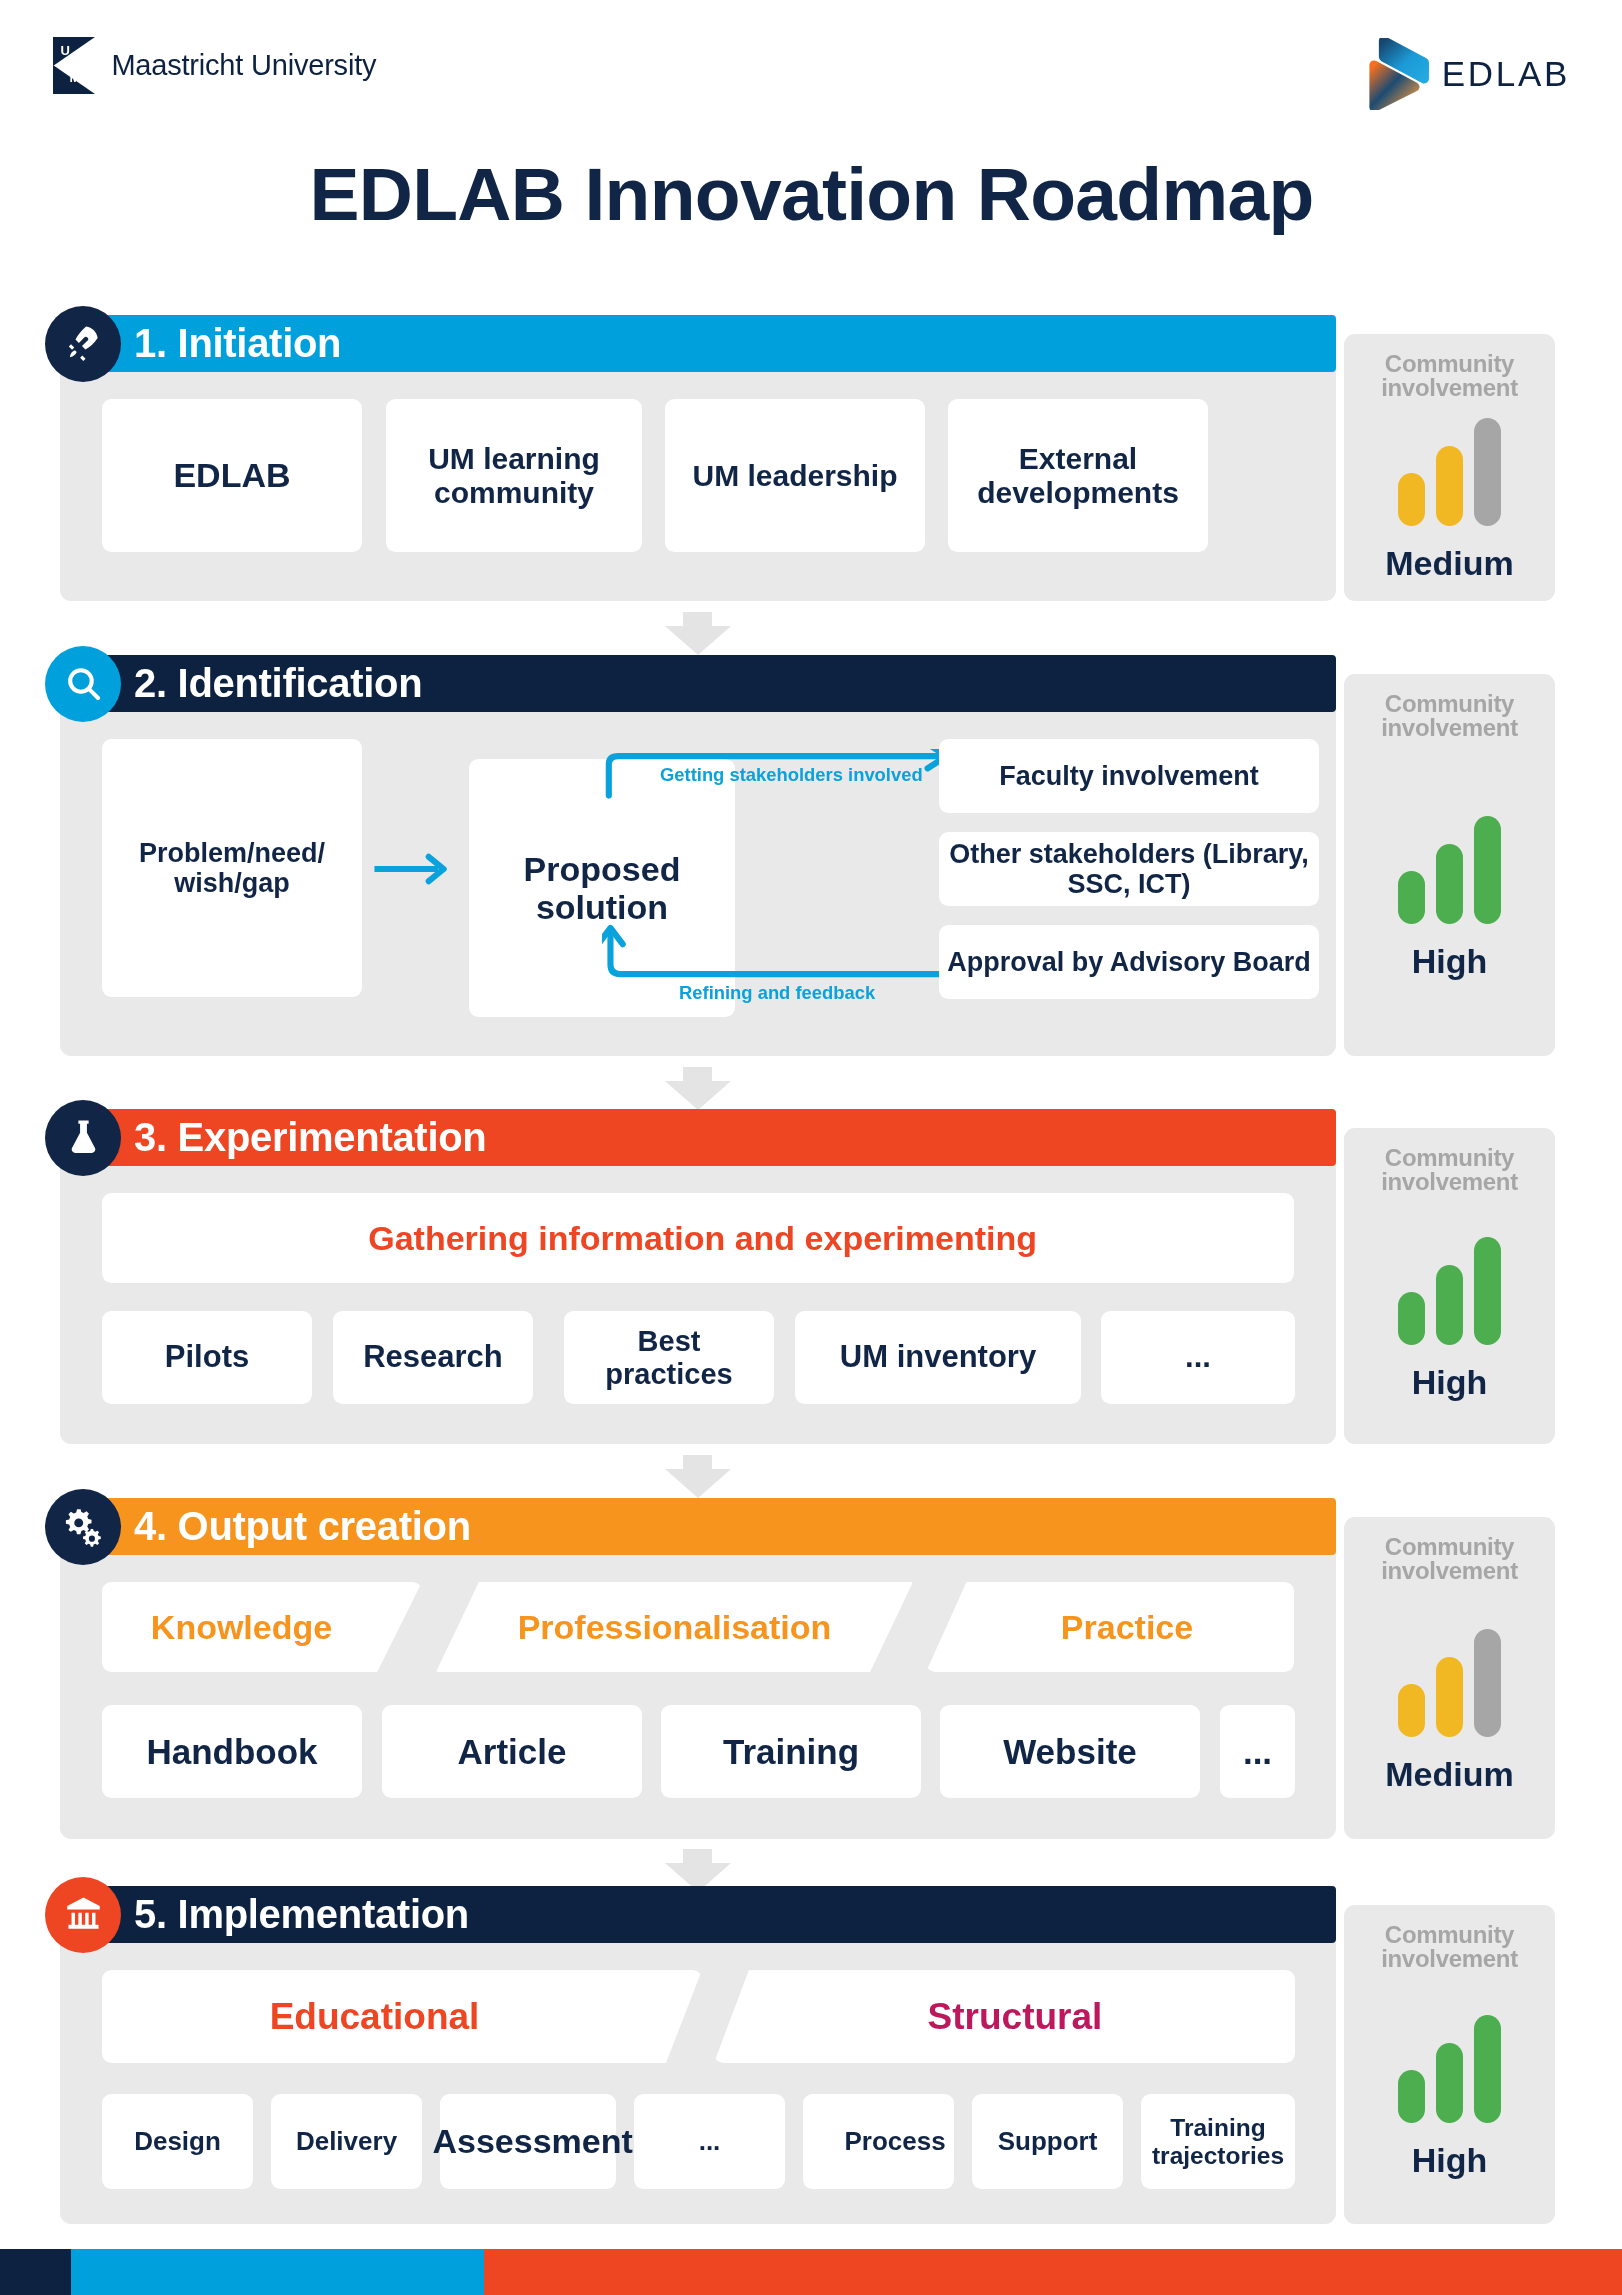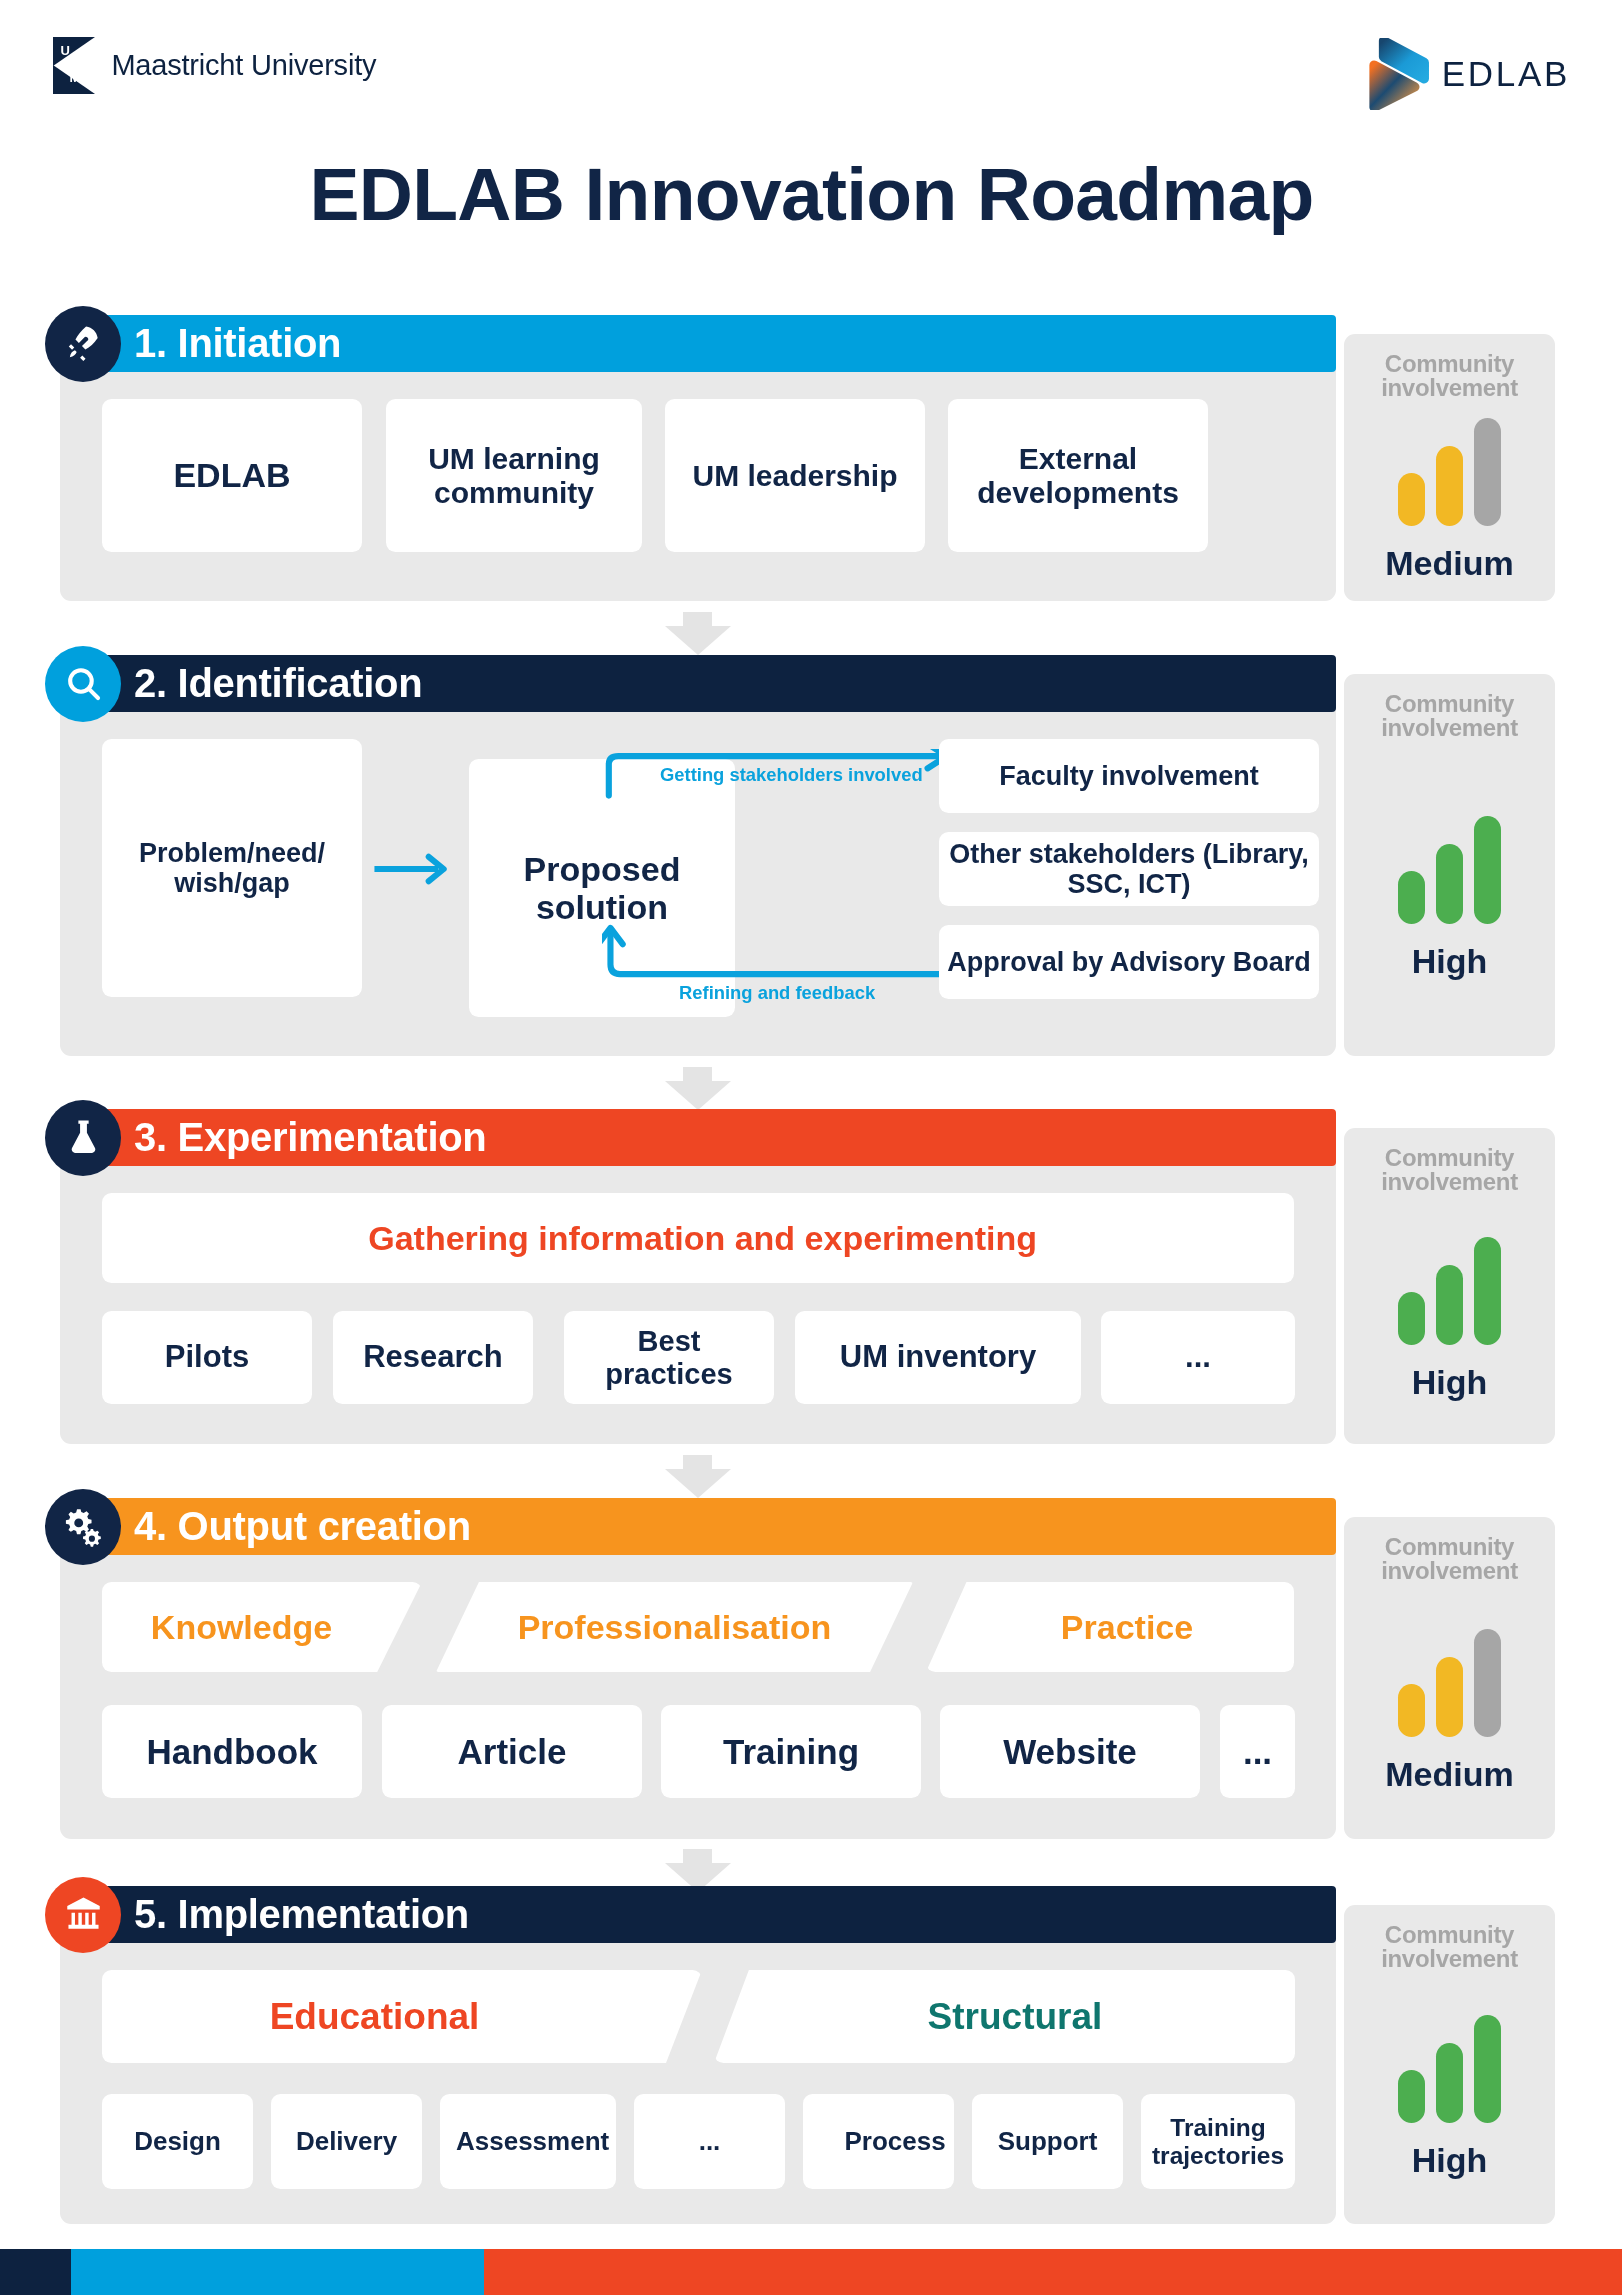--- a/index.html
+++ b/index.html
@@ -316,7 +316,7 @@
     </div>
     <div class="skew-card" style="position:absolute;left:612px;top:0;width:581px;height:93px;border-radius:9.5px;
                 clip-path:polygon(6% 0, 100% 0, 100% 100%, 0 100%);">
-      <span style="font-size:37px;color:#0f766e;margin-left:21px;">Structural</span>
+      <span style="font-size:37px;color:#be185d;margin-left:21px;">Structural</span>
     </div>
   </div>
 

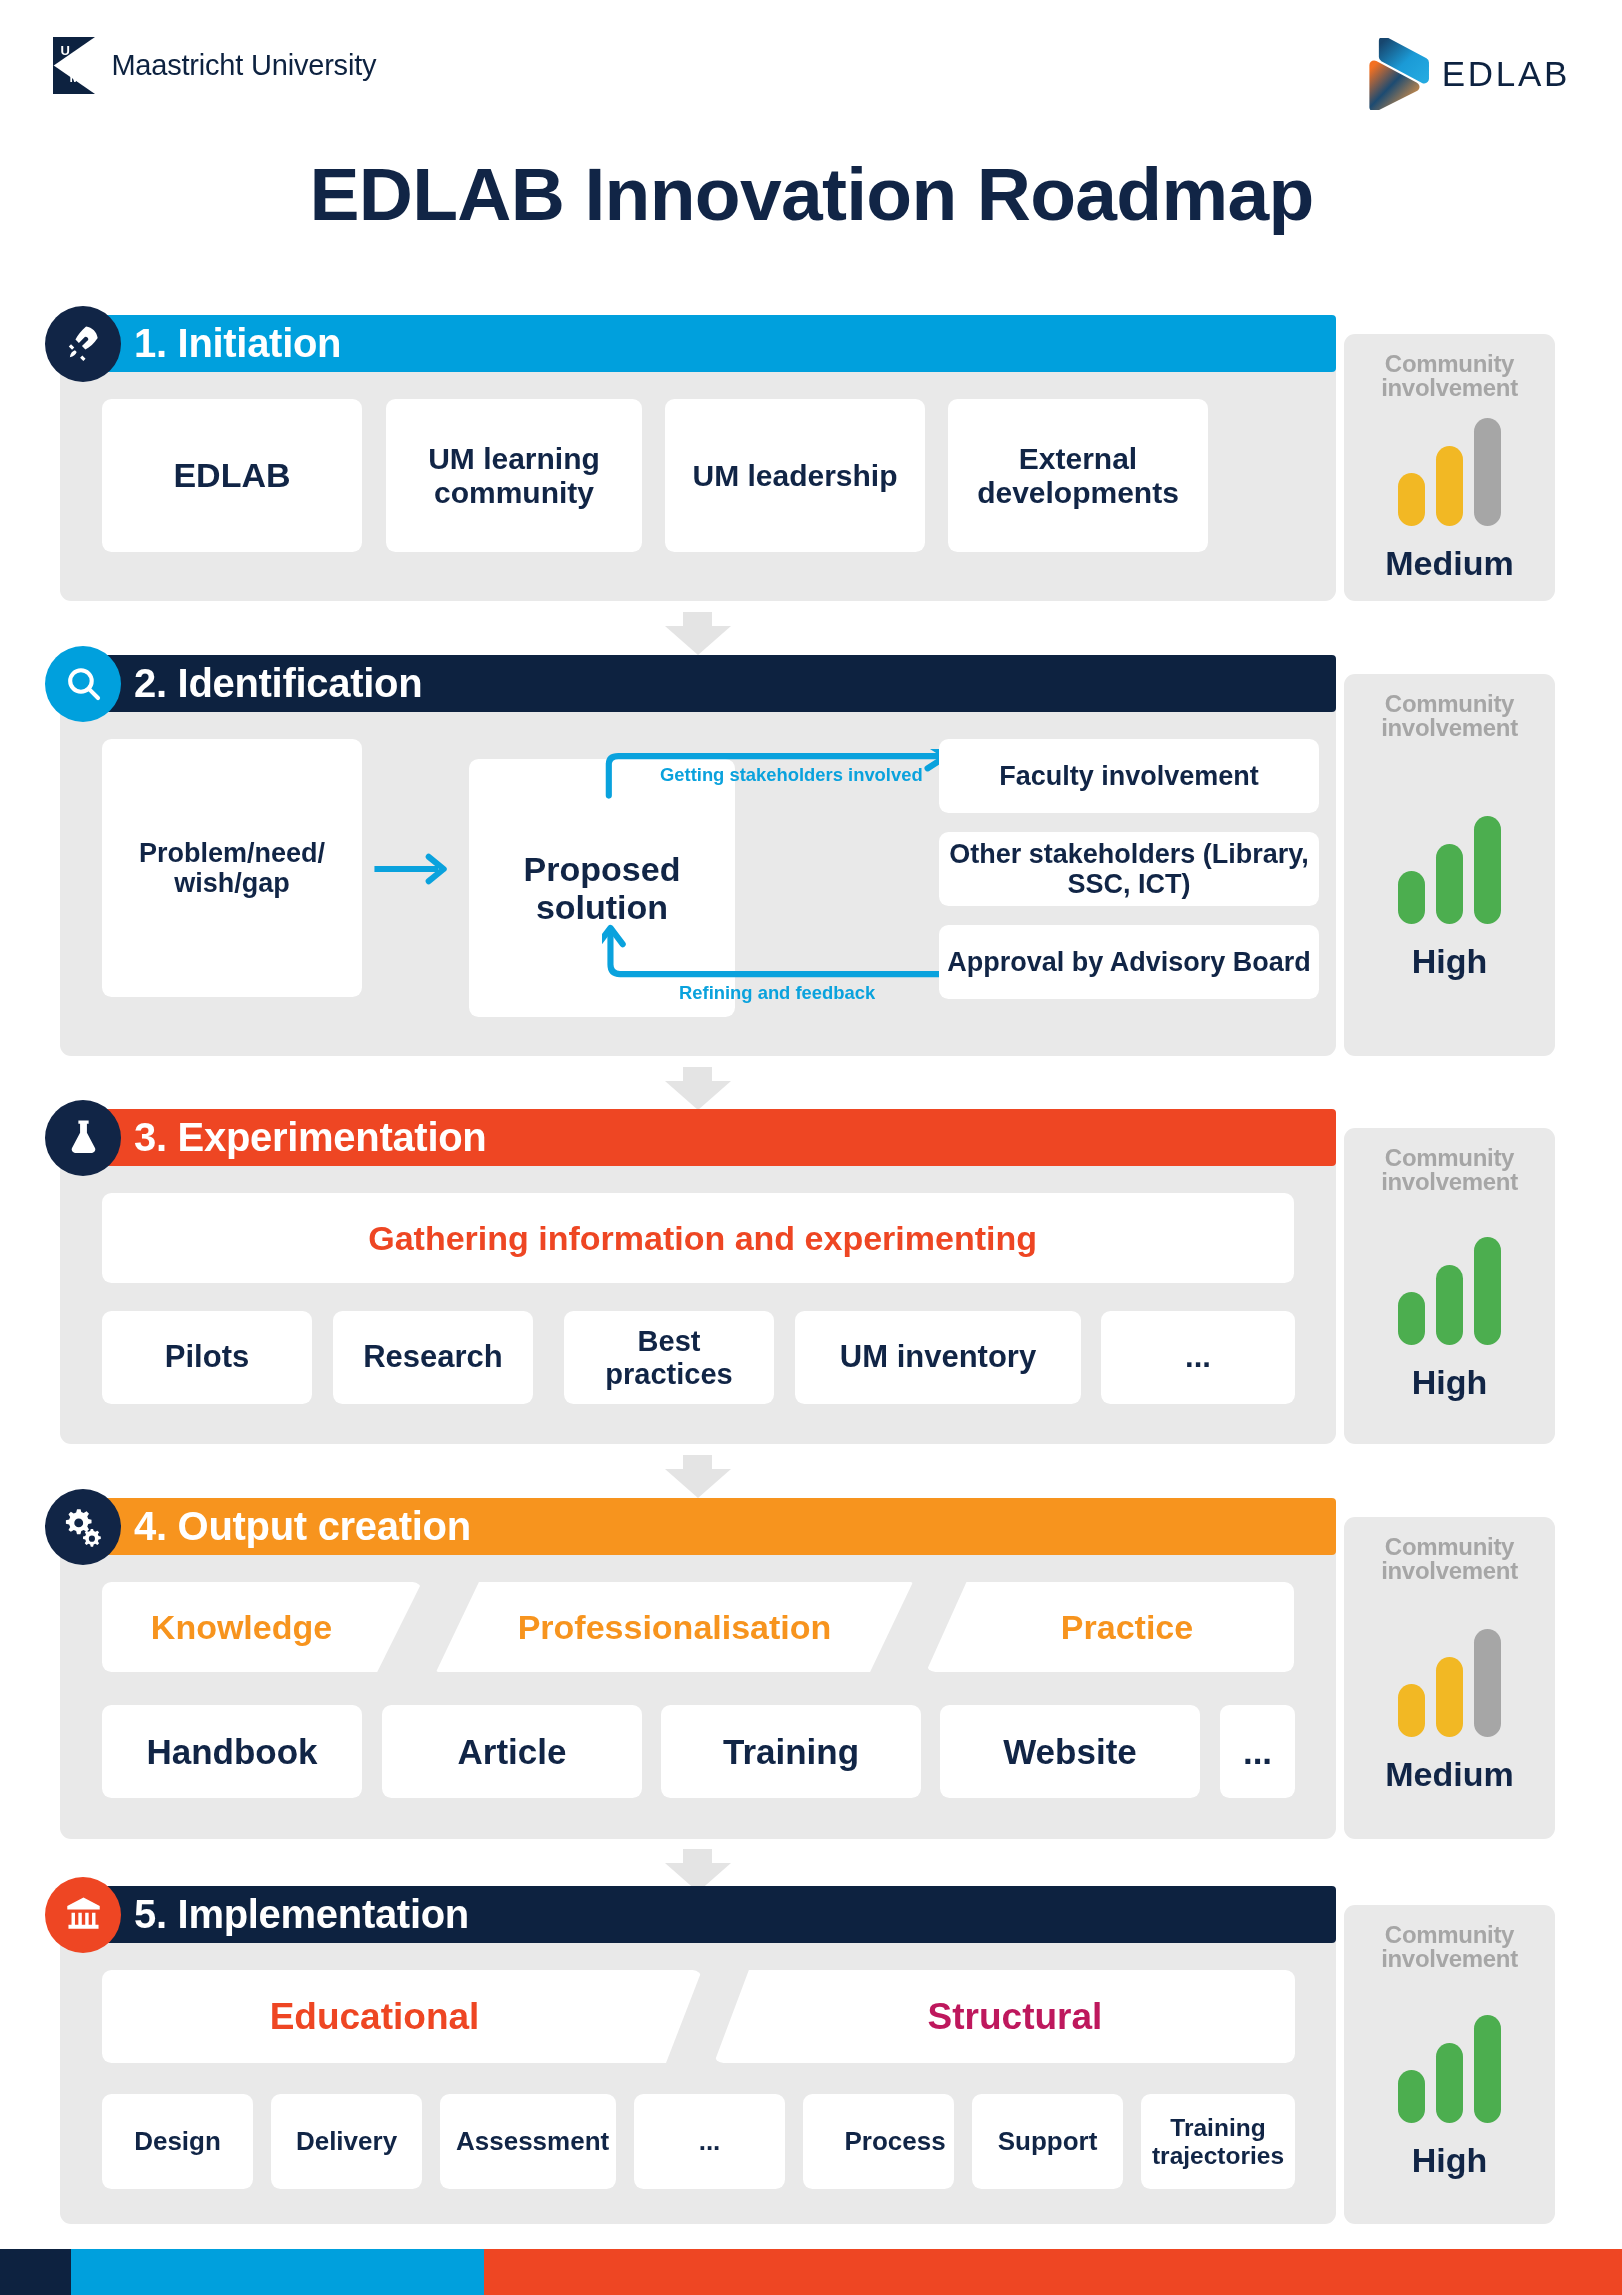--- a/index.html
+++ b/index.html
@@ -322,7 +322,7 @@
 
   <div class="card" style="position:absolute;left:42px;top:208px;width:151px;height:95px;font-size:26px;">Design</div>
   <div class="card" style="position:absolute;left:211px;top:208px;width:151px;height:95px;font-size:26px;">Delivery</div>
-  <div class="card" style="position:absolute;left:380px;top:208px;width:176px;height:95px;font-size:26px;padding-left:16px;">Assessment</div>
+  <div class="card" style="position:absolute;left:380px;top:208px;width:176px;height:95px;font-size:34px;padding-left:16px;">Assessment</div>
   <div class="card" style="position:absolute;left:574px;top:208px;width:151px;height:95px;font-size:26px;">...</div>
   <div class="card" style="position:absolute;left:743px;top:208px;width:151px;height:95px;font-size:26px;padding-left:40px;">Process</div>
   <div class="card" style="position:absolute;left:912px;top:208px;width:151px;height:95px;font-size:26px;">Support</div>

